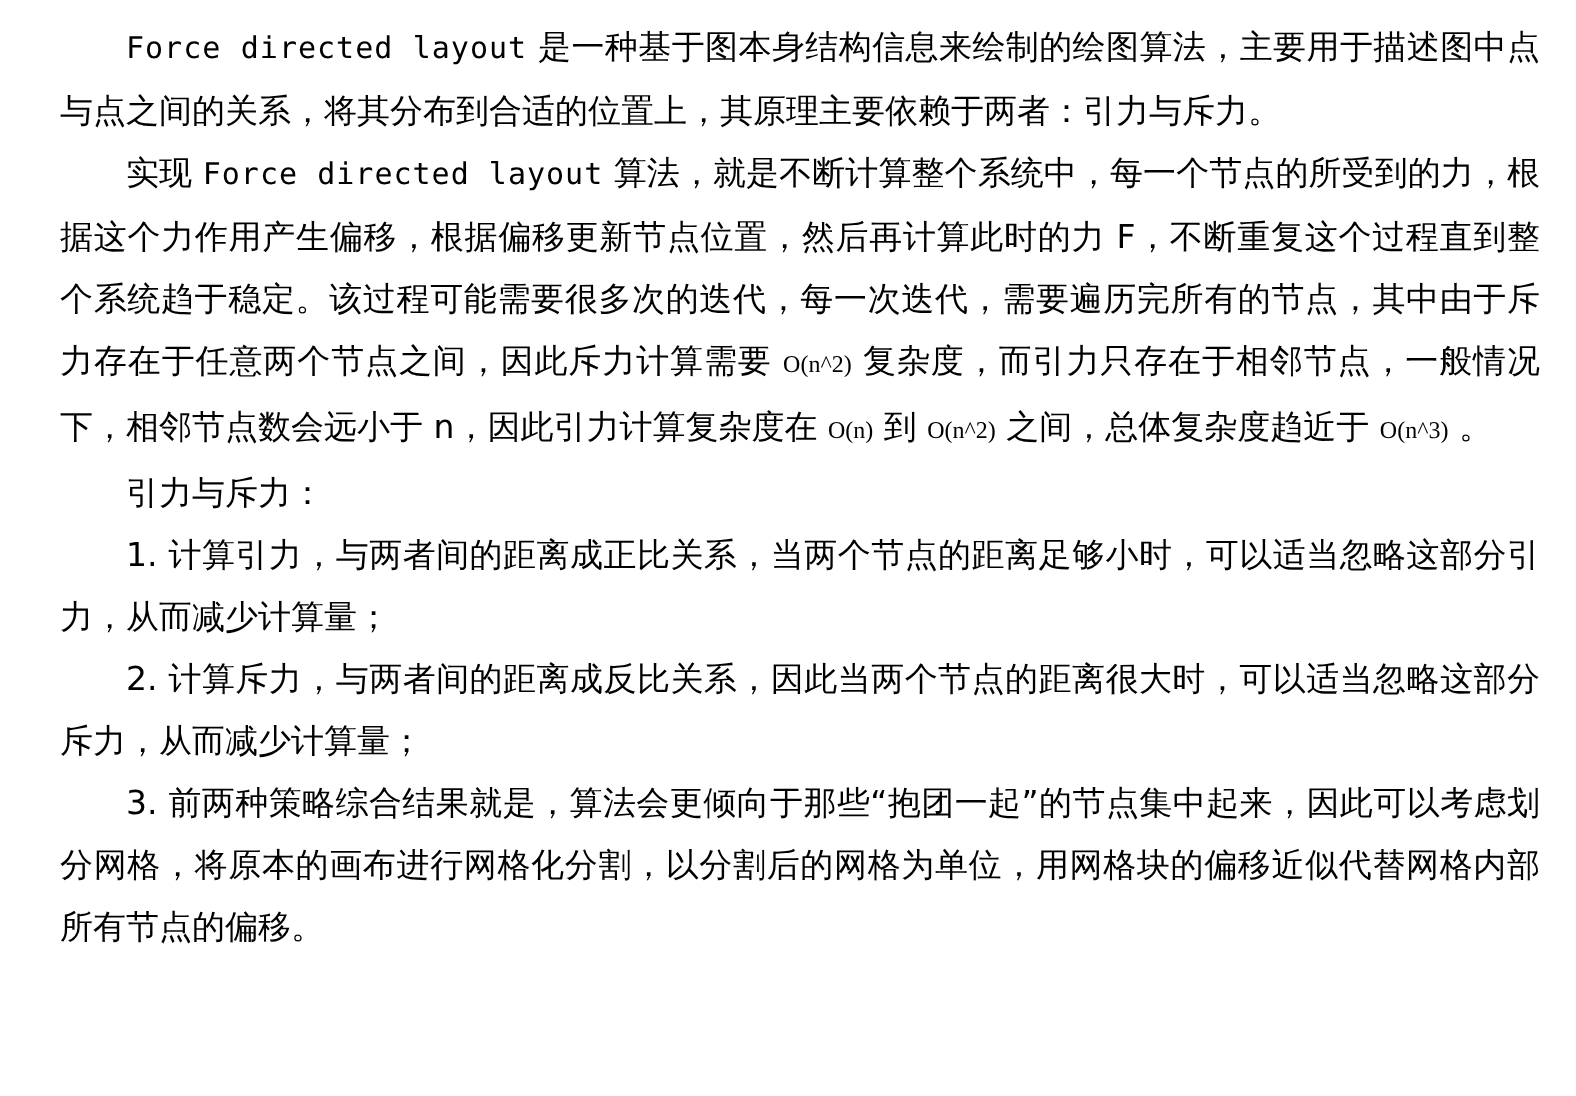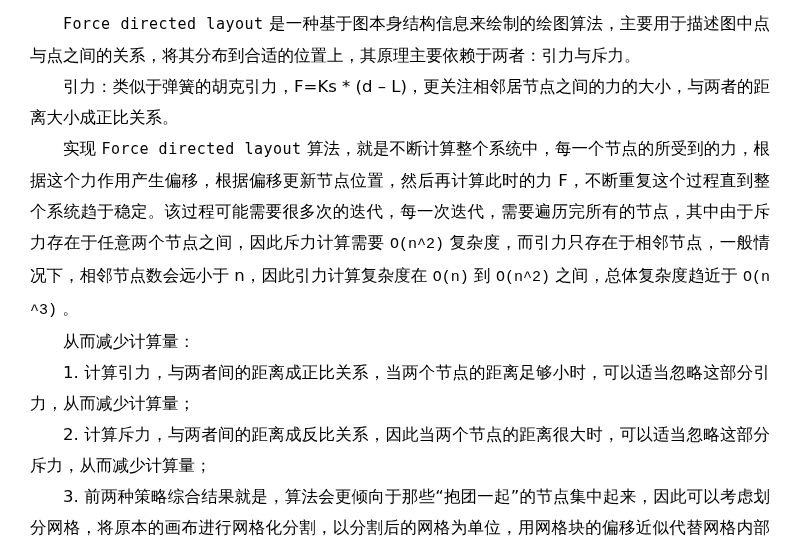--- a/index.html
+++ b/index.html
@@ -47,7 +47,6 @@
 
 <div id="doc">
     <p class="para indent"><span class="mono">Force directed layout</span><span> 是一种基于图本身结构信息来绘制的绘图算法，主要用于描述图中点与点之间的关系，将其分布到合适的位置上，其原理主要依赖于两者：引力与斥力。</span></p>
-    <p class="para indent"><span>引力：类似于弹簧的胡克引力，F=Ks * (d – L)，更关注相邻居节点之间的力的大小，与两者的距离大小成正比关系。</span></p>
     <p class="para indent"><span>实现 </span><span class="mono">Force directed layout</span><span> 算法，就是不断计算整个系统中，每一个节点的所受到的力，根据这个力作用产生偏移，根据偏移更新节点位置，然后再计算此时的力 F，不断重复这个过程直到整个系统趋于稳定。该过程可能需要很多次的迭代，每一次迭代，需要遍历完所有的节点，其中由于斥力存在于任意两个节点之间，因此斥力计算需要 </span><span class="code">O(n^2)</span><span> 复杂度，而引力只存在于相邻节点，一般情况下，相邻节点数会远小于 n，因此引力计算复杂度在 </span><span class="code">O(n)</span><span> 到 </span><span class="code">O(n^2)</span><span> 之间，总体复杂度趋近于 </span><span class="code">O(n^3)</span><span> 。</span></p>
     <p class="para indent"><span>从而减少计算量：</span></p>
     <p class="para indent"><span>1. 计算引力，与两者间的距离成正比关系，当两个节点的距离足够小时，可以适当忽略这部分引力，从而减少计算量；</span></p>

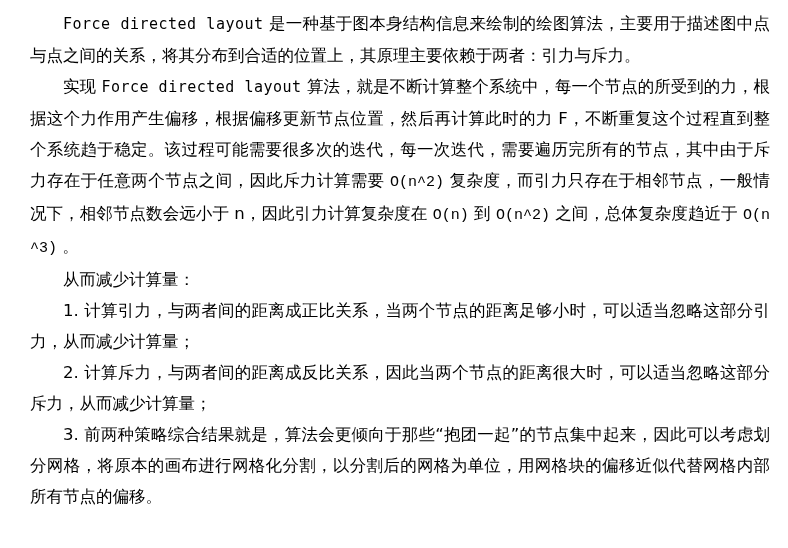--- a/index.html
+++ b/index.html
@@ -38,8 +38,8 @@
     letter-spacing: 0.5px;
   }
   .code {
-    font-family: Liberation Mono, monospace;
-    font-size: 15px;
+    font-family: Liberation Serif, serif;
+    font-size: 12px;
   }
 </style>
 </head>

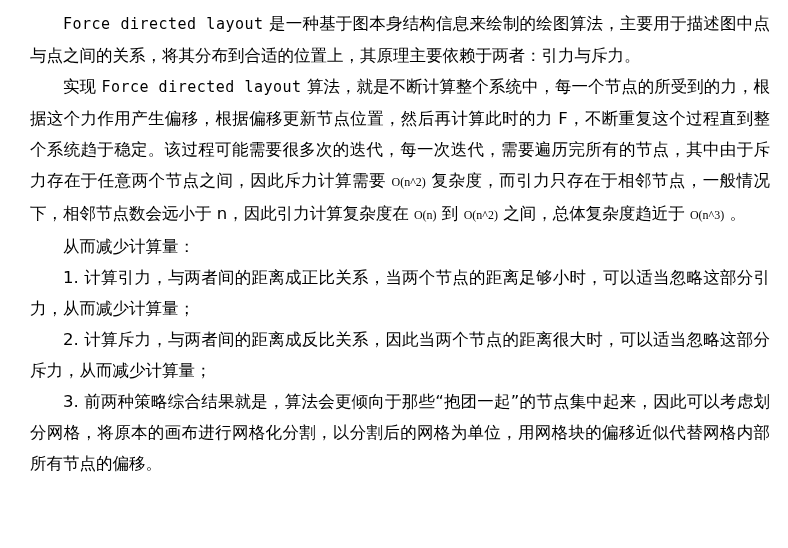--- a/index.html
+++ b/index.html
@@ -48,7 +48,7 @@
 <div id="doc">
     <p class="para indent"><span class="mono">Force directed layout</span><span> 是一种基于图本身结构信息来绘制的绘图算法，主要用于描述图中点与点之间的关系，将其分布到合适的位置上，其原理主要依赖于两者：引力与斥力。</span></p>
     <p class="para indent"><span>实现 </span><span class="mono">Force directed layout</span><span> 算法，就是不断计算整个系统中，每一个节点的所受到的力，根据这个力作用产生偏移，根据偏移更新节点位置，然后再计算此时的力 F，不断重复这个过程直到整个系统趋于稳定。该过程可能需要很多次的迭代，每一次迭代，需要遍历完所有的节点，其中由于斥力存在于任意两个节点之间，因此斥力计算需要 </span><span class="code">O(n^2)</span><span> 复杂度，而引力只存在于相邻节点，一般情况下，相邻节点数会远小于 n，因此引力计算复杂度在 </span><span class="code">O(n)</span><span> 到 </span><span class="code">O(n^2)</span><span> 之间，总体复杂度趋近于 </span><span class="code">O(n^3)</span><span> 。</span></p>
-    <p class="para indent"><span>从而减少计算量：</span></p>
+    <p class="para indent"><span>引力与斥力：</span></p>
     <p class="para indent"><span>1. 计算引力，与两者间的距离成正比关系，当两个节点的距离足够小时，可以适当忽略这部分引力，从而减少计算量；</span></p>
     <p class="para indent"><span>2. 计算斥力，与两者间的距离成反比关系，因此当两个节点的距离很大时，可以适当忽略这部分斥力，从而减少计算量；</span></p>
     <p class="para indent"><span>3. 前两种策略综合结果就是，算法会更倾向于那些“抱团一起”的节点集中起来，因此可以考虑划分网格，将原本的画布进行网格化分割，以分割后的网格为单位，用网格块的偏移近似代替网格内部所有节点的偏移。</span></p>

